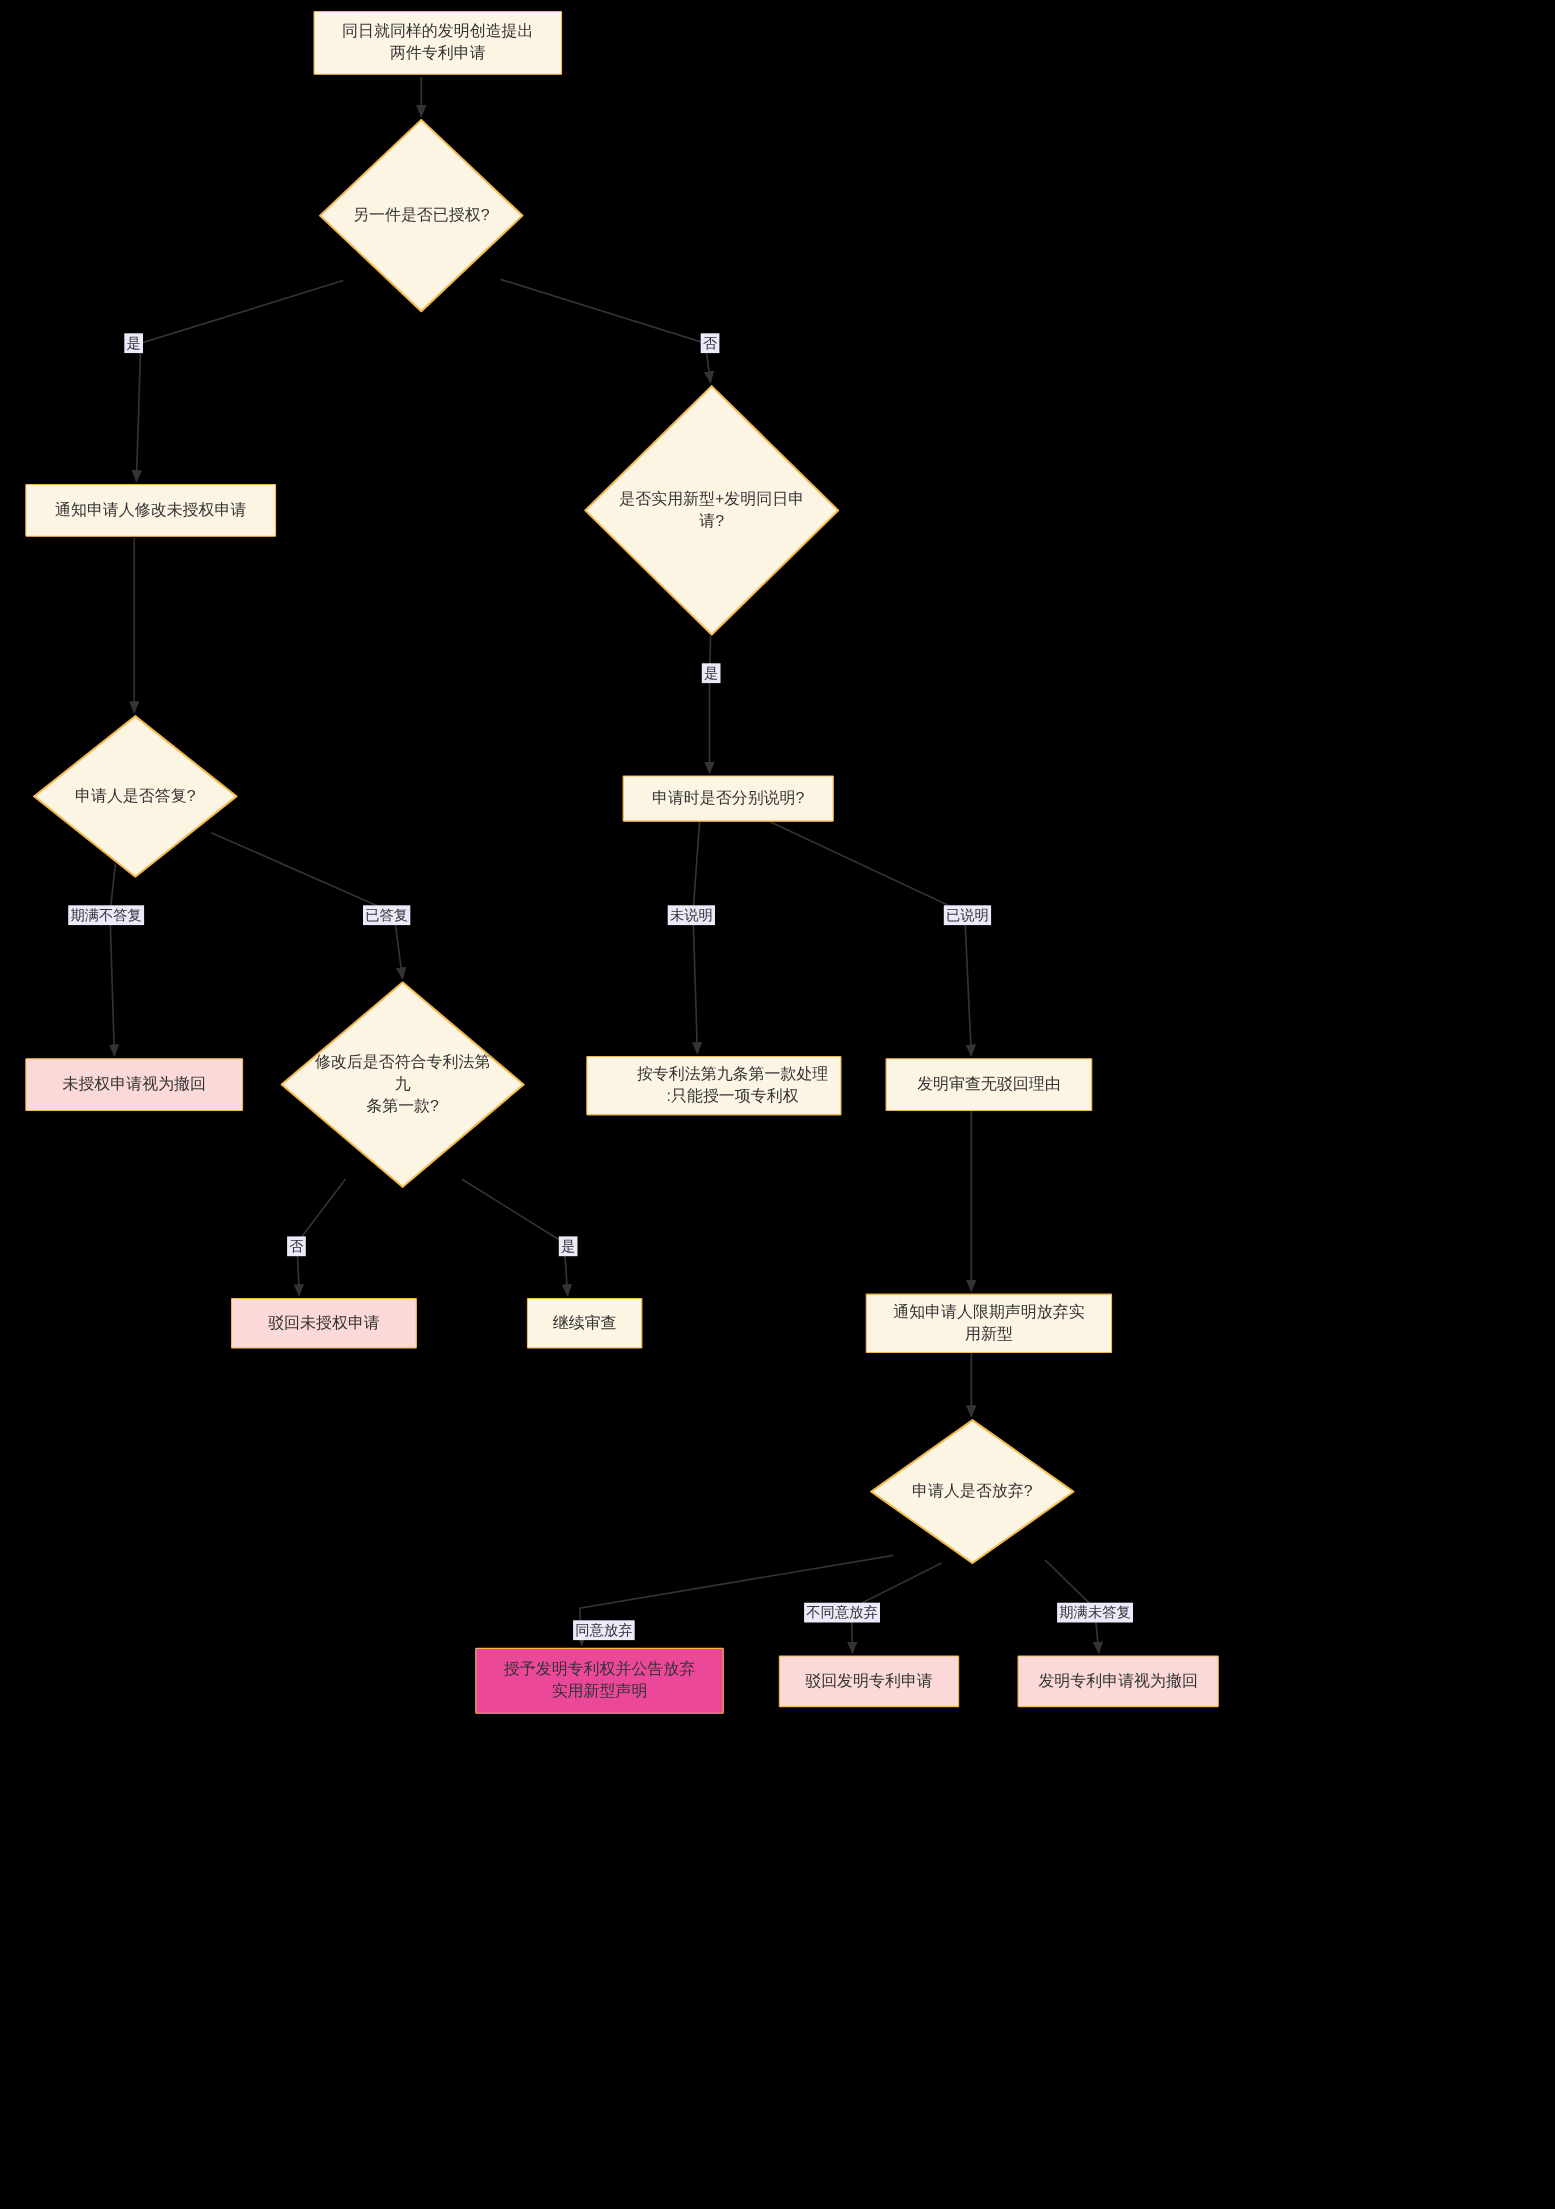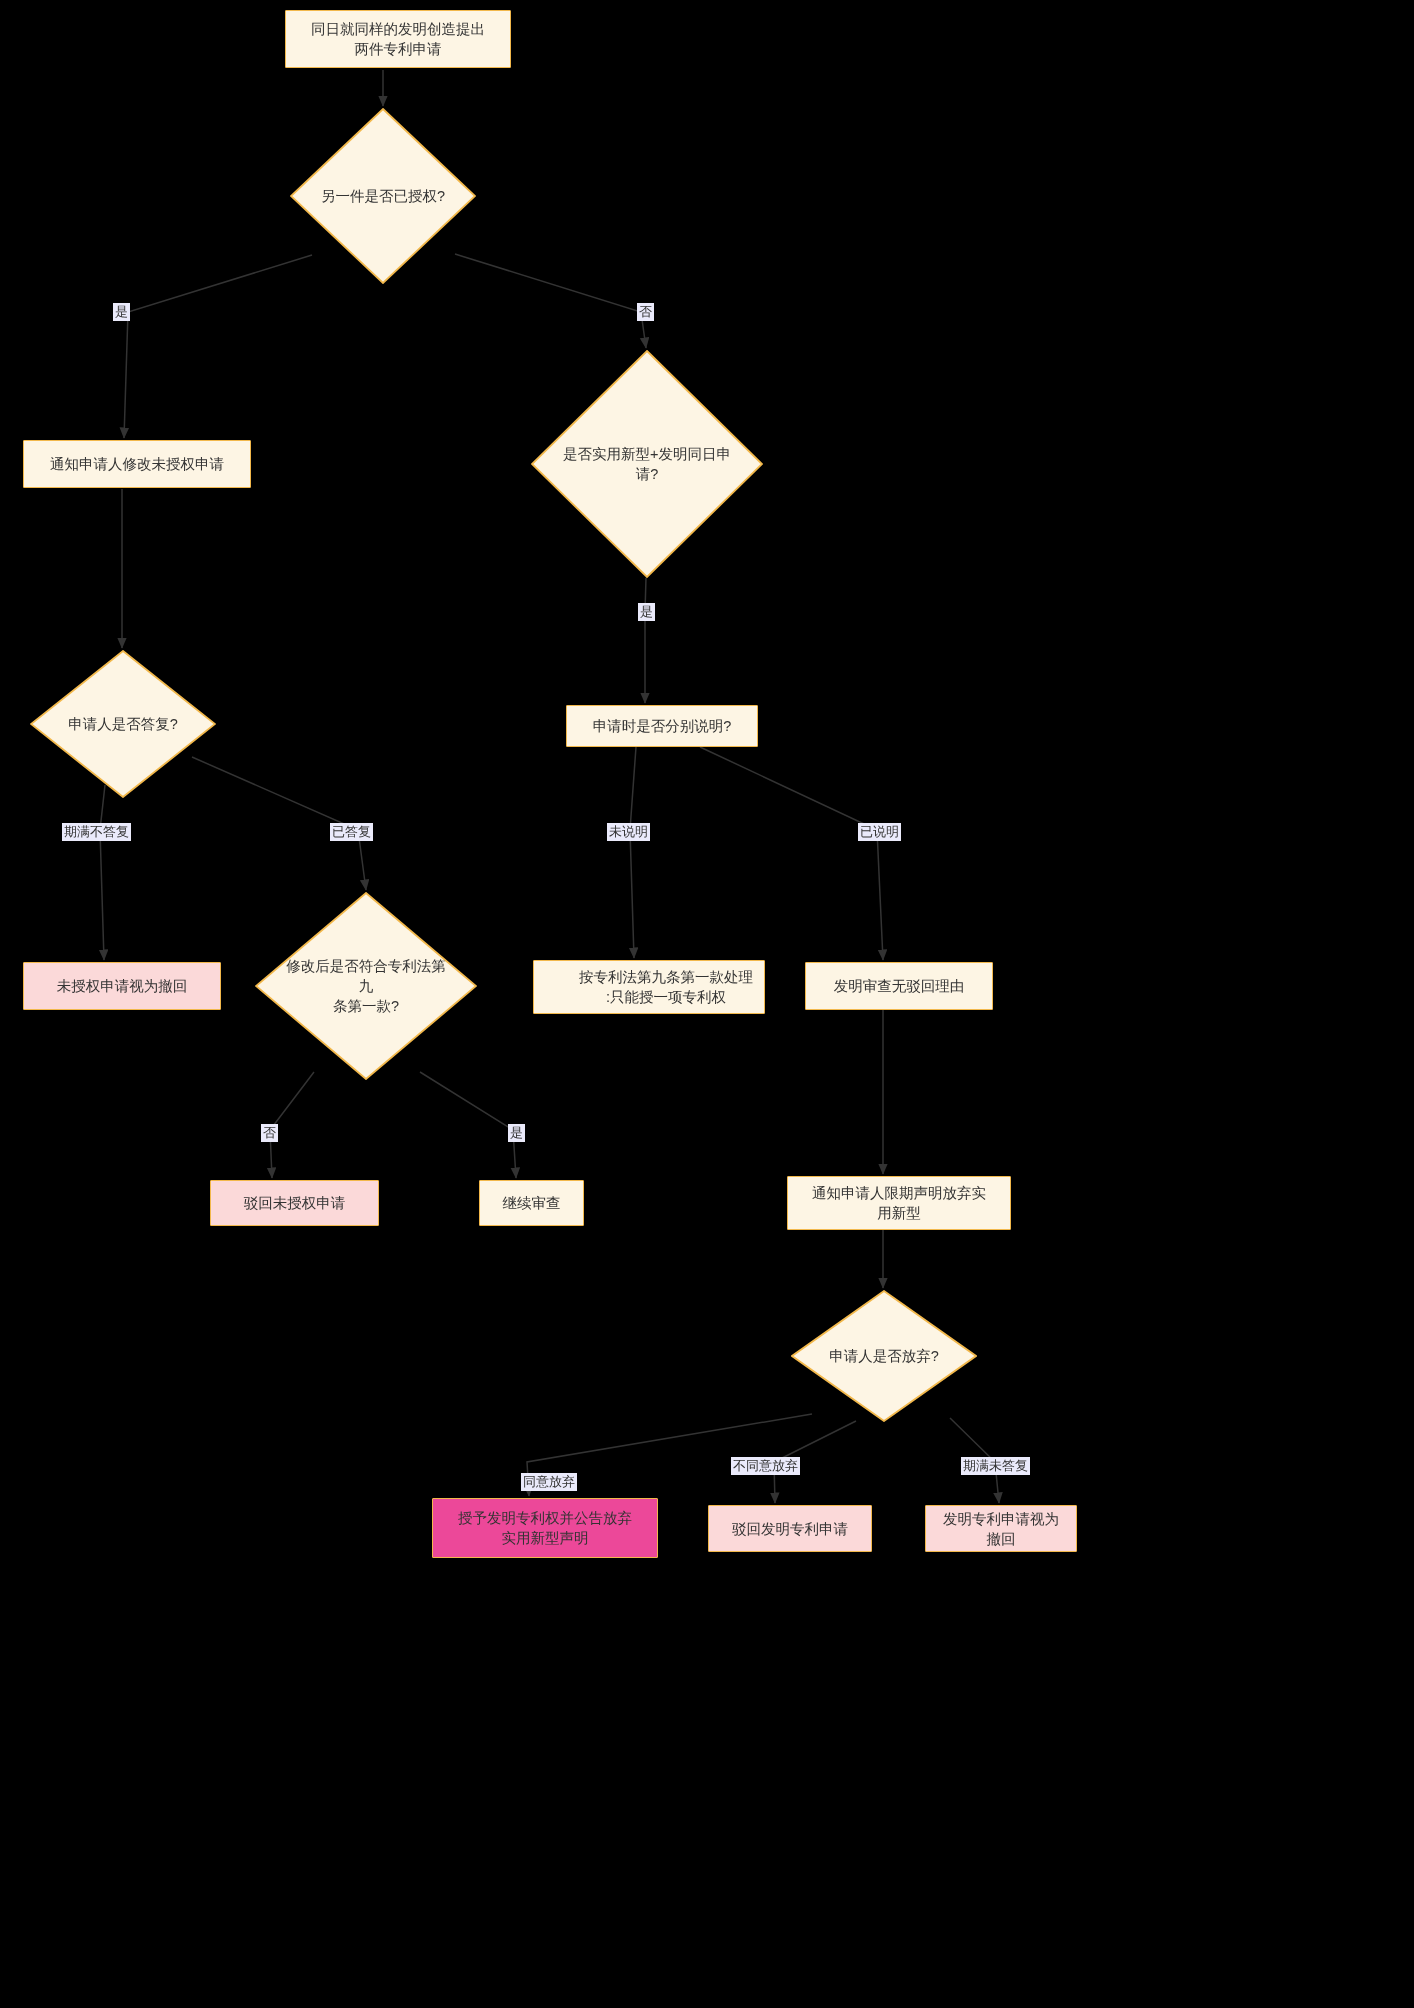--- a/index.html
+++ b/index.html
@@ -204,7 +204,7 @@
     <span>驳回发明专利申请</span>
   </div>
 
-  <div class="node rect pink" style="left:910px; top:1505px; width:152px; height:47px;">
+  <div class="node rect pink" style="left:910px; top:1505px; width:183px; height:47px;">
     <span>发明专利申请视为撤回</span>
   </div>
 

